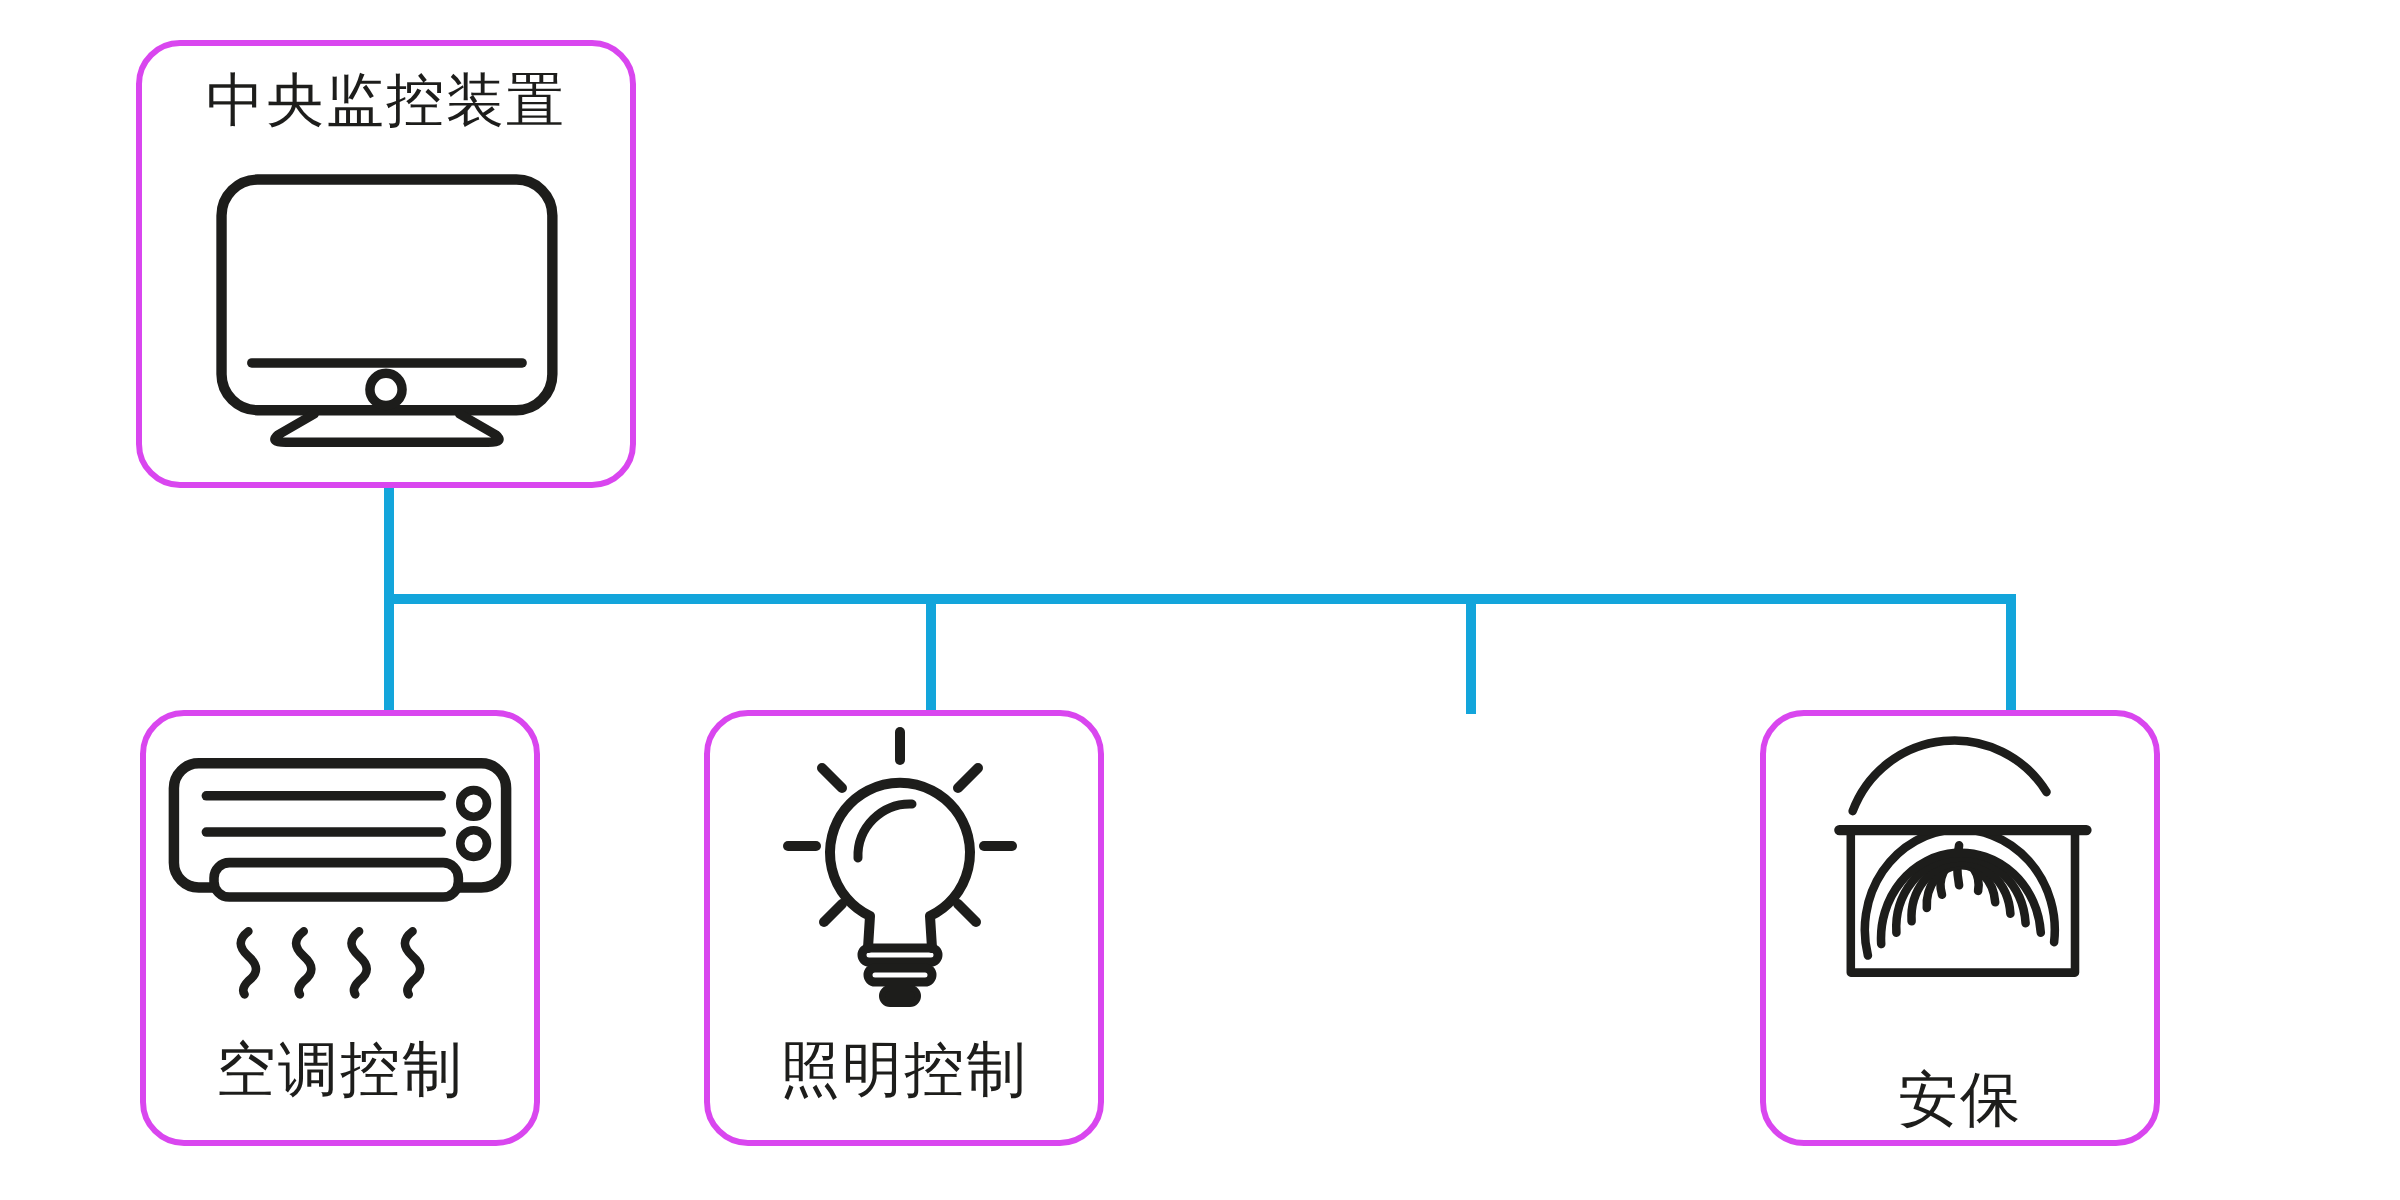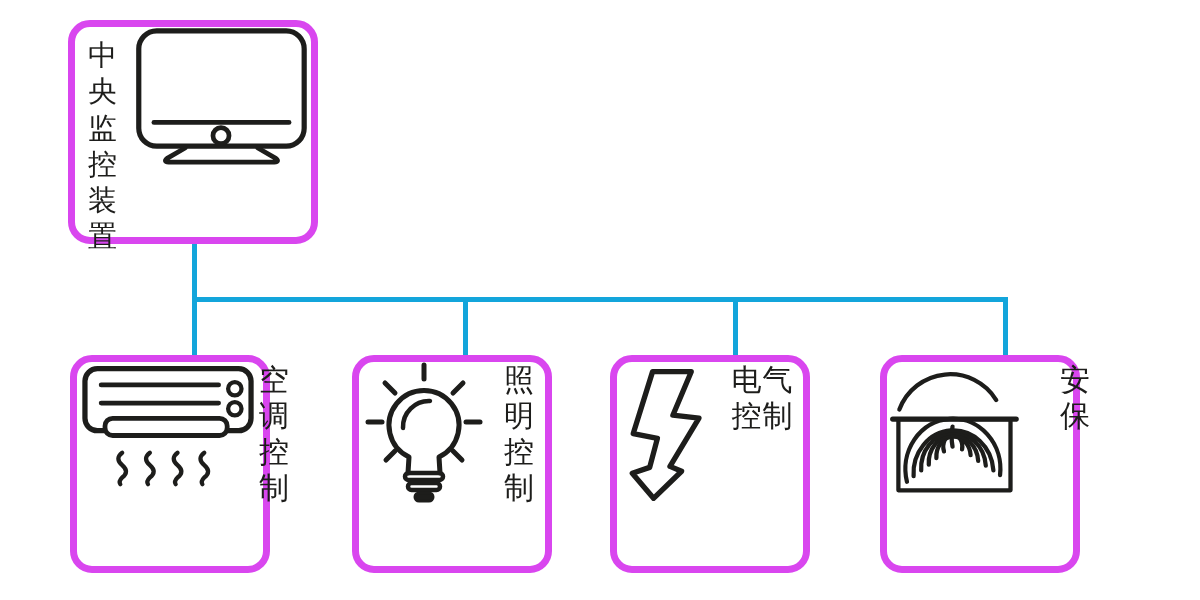--- a/index.html
+++ b/index.html
@@ -13,11 +13,12 @@
   .node{
     position:absolute;
     box-sizing:border-box;
-    border:7px solid #d946ef;
+    border:3px solid #d946ef;
     border-radius:22px;
     background:#ffffff;
     display:flex;
-    align-items:flex-start;
+    flex-direction:column;
+    align-items:center;
   }
   .node-root{
     left:68px;top:20px;width:250px;height:224px;

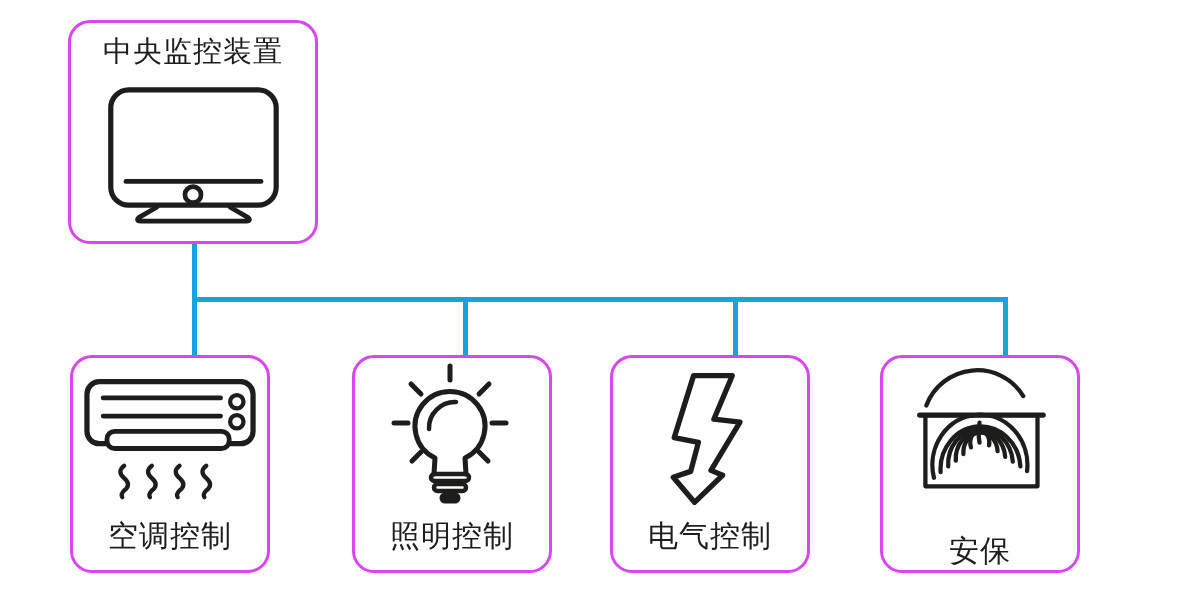--- a/index.html
+++ b/index.html
@@ -125,14 +125,6 @@
     <div class="node-label">照明控制</div>
   </div>
 
-  <div class="node node-child" style="left:610px;">
-    <div class="icon-wrap">
-      <svg width="105" height="145" viewBox="0 0 105 150" fill="none" stroke="#1d1d1b" stroke-width="5.5" stroke-linecap="round" stroke-linejoin="round">
-        <path d="M 35,10 L 75,10 L 56,55 L 83,58 L 53,108 L 65,113 L 36,141 L 14,115 L 32,109 L 40,79 L 15,74 Z"></path>
-      </svg>
-    </div>
-    <div class="node-label">电气控制</div>
-  </div>
 
   <div class="node node-child" style="left:880px;gap:40px;">
     <div class="icon-wrap">

